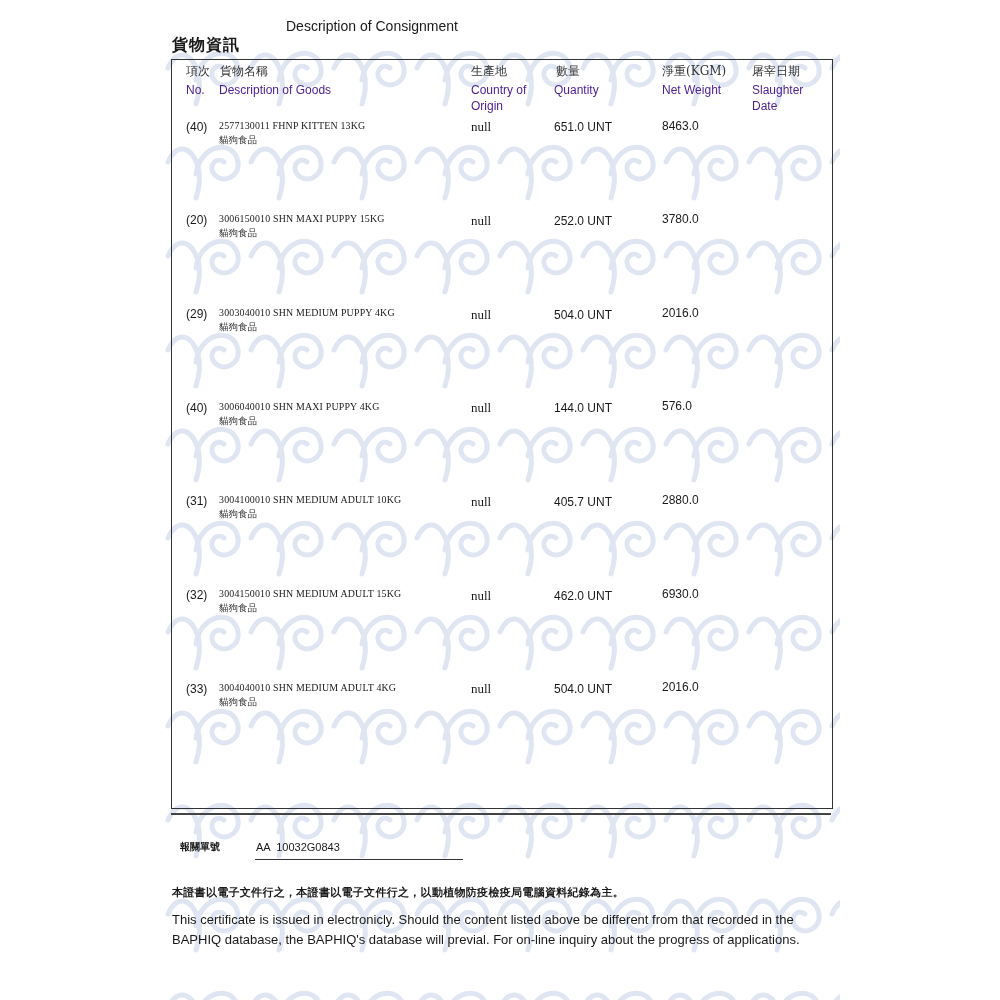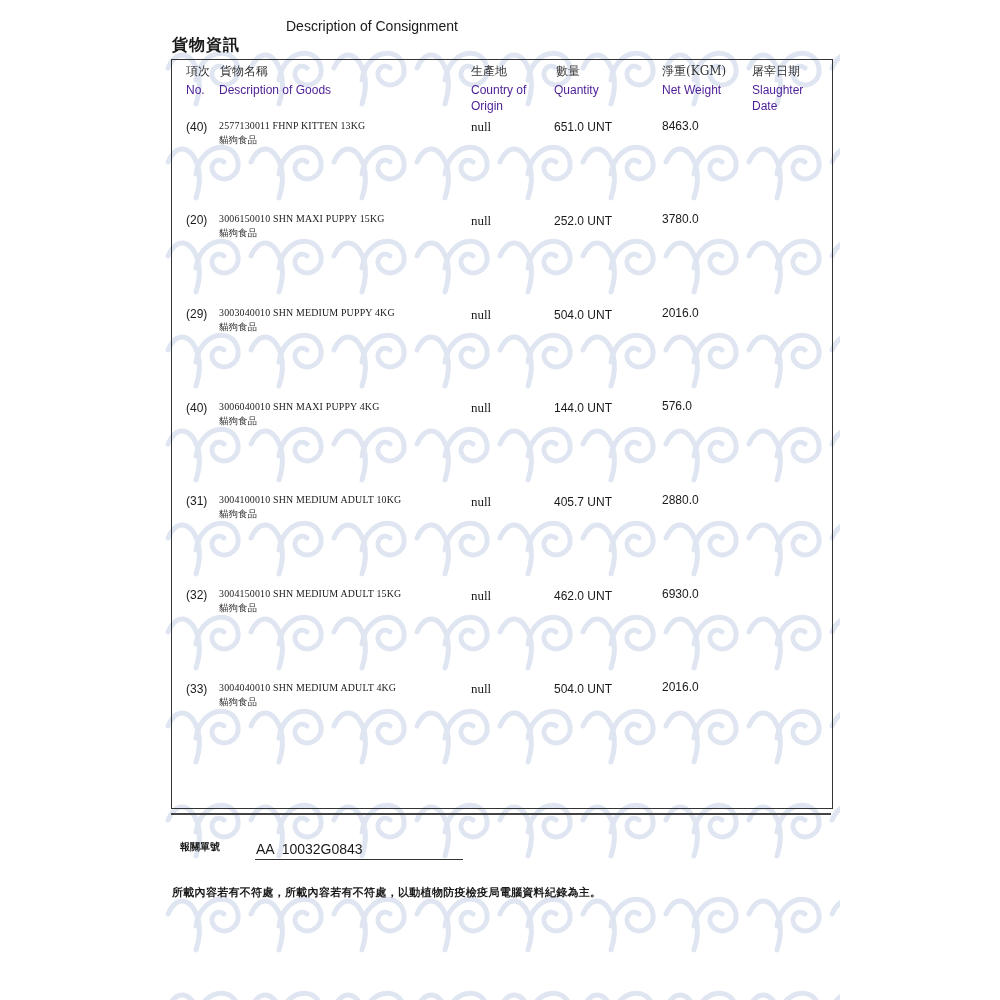--- a/index.html
+++ b/index.html
@@ -59,7 +59,7 @@
     font-family:"DejaVu Serif", serif; font-weight:bold; font-size:10px;margin-left:8px;
   }
   .decl-value {
-    position:absolute; left:256px; top:841px; font-size:14px;
+    position:absolute; left:256px; top:841px; font-size:11px;
   }
   .decl-underline {
     position:absolute; left:255px; top:859px; width:208px; border-top:1.2px solid #333;

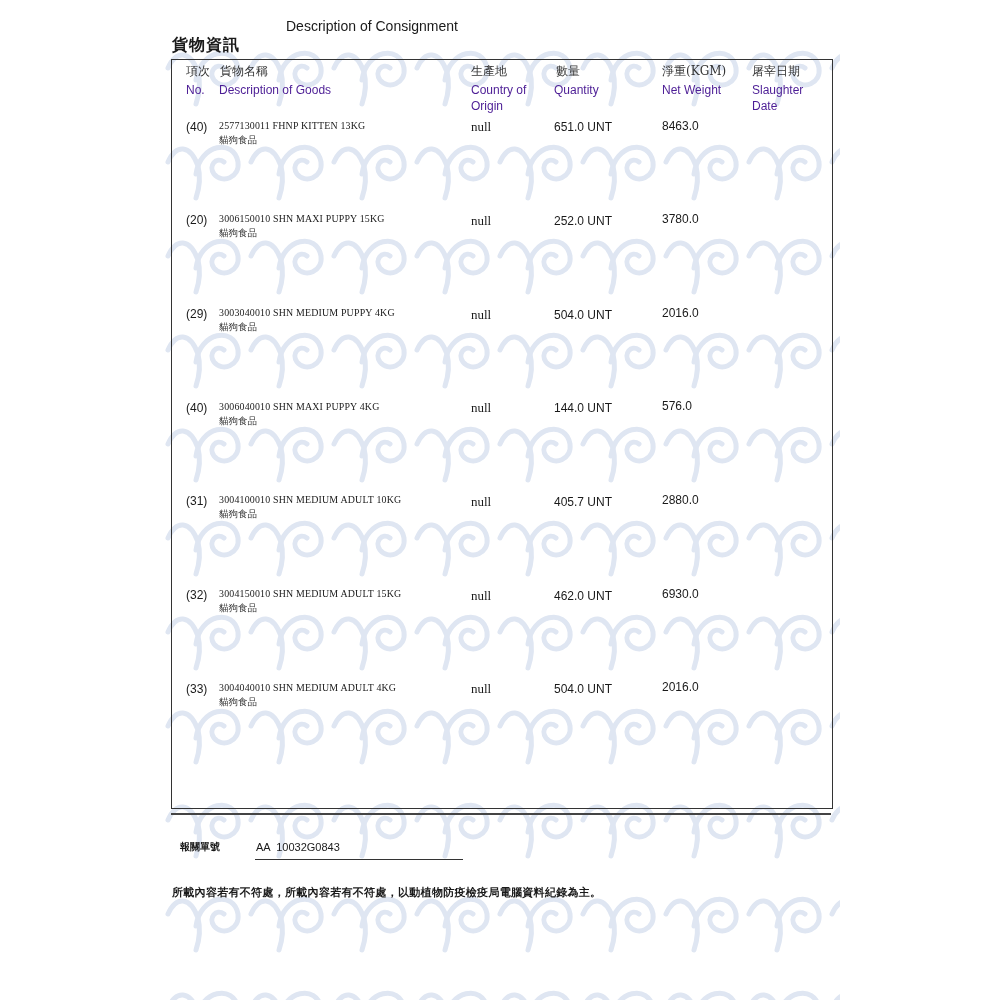--- a/index.html
+++ b/index.html
@@ -184,7 +184,7 @@
   <div class="decl-value" style="white-space:pre">AA  10032G0843</div>
   <div class="decl-underline"></div>
 
-  <div class="notice-zh">所載內容若有不符處，所載內容若有不符處，以動植物防疫檢疫局電腦資料紀錄為主。</div>
+  <div class="notice-zh">本證書以電子文件行之，本證書以電子文件行之，以動植物防疫檢疫局電腦資料紀錄為主。</div>
 </div>
 
 </body></html>

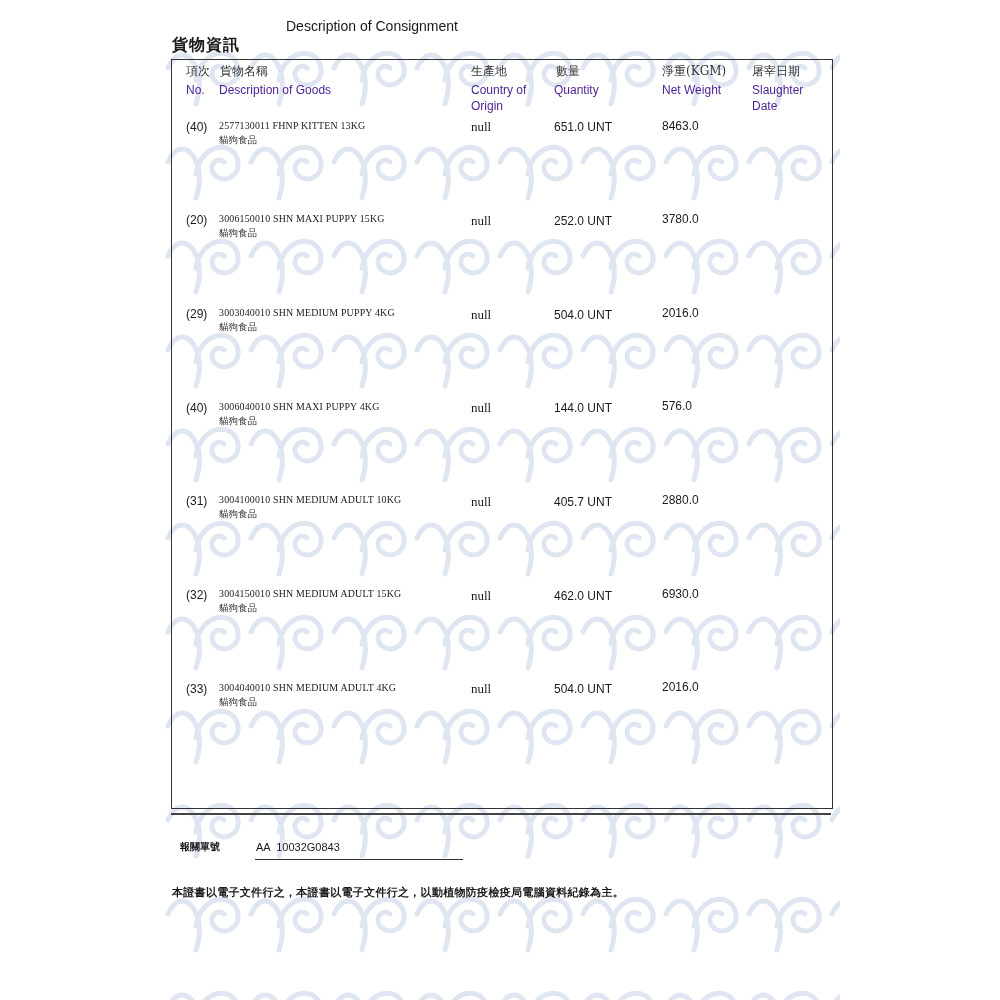--- a/index.html
+++ b/index.html
@@ -185,6 +185,7 @@
   <div class="decl-underline"></div>
 
   <div class="notice-zh">本證書以電子文件行之，本證書以電子文件行之，以動植物防疫檢疫局電腦資料紀錄為主。</div>
+  <div class="notice-en">This certificate is issued in electronicly. Should the content listed above be different from that recorded in the BAPHIQ database, the BAPHIQ's database will previal. For on-line inquiry about the progress of applications.</div>
 </div>
 
 </body></html>

